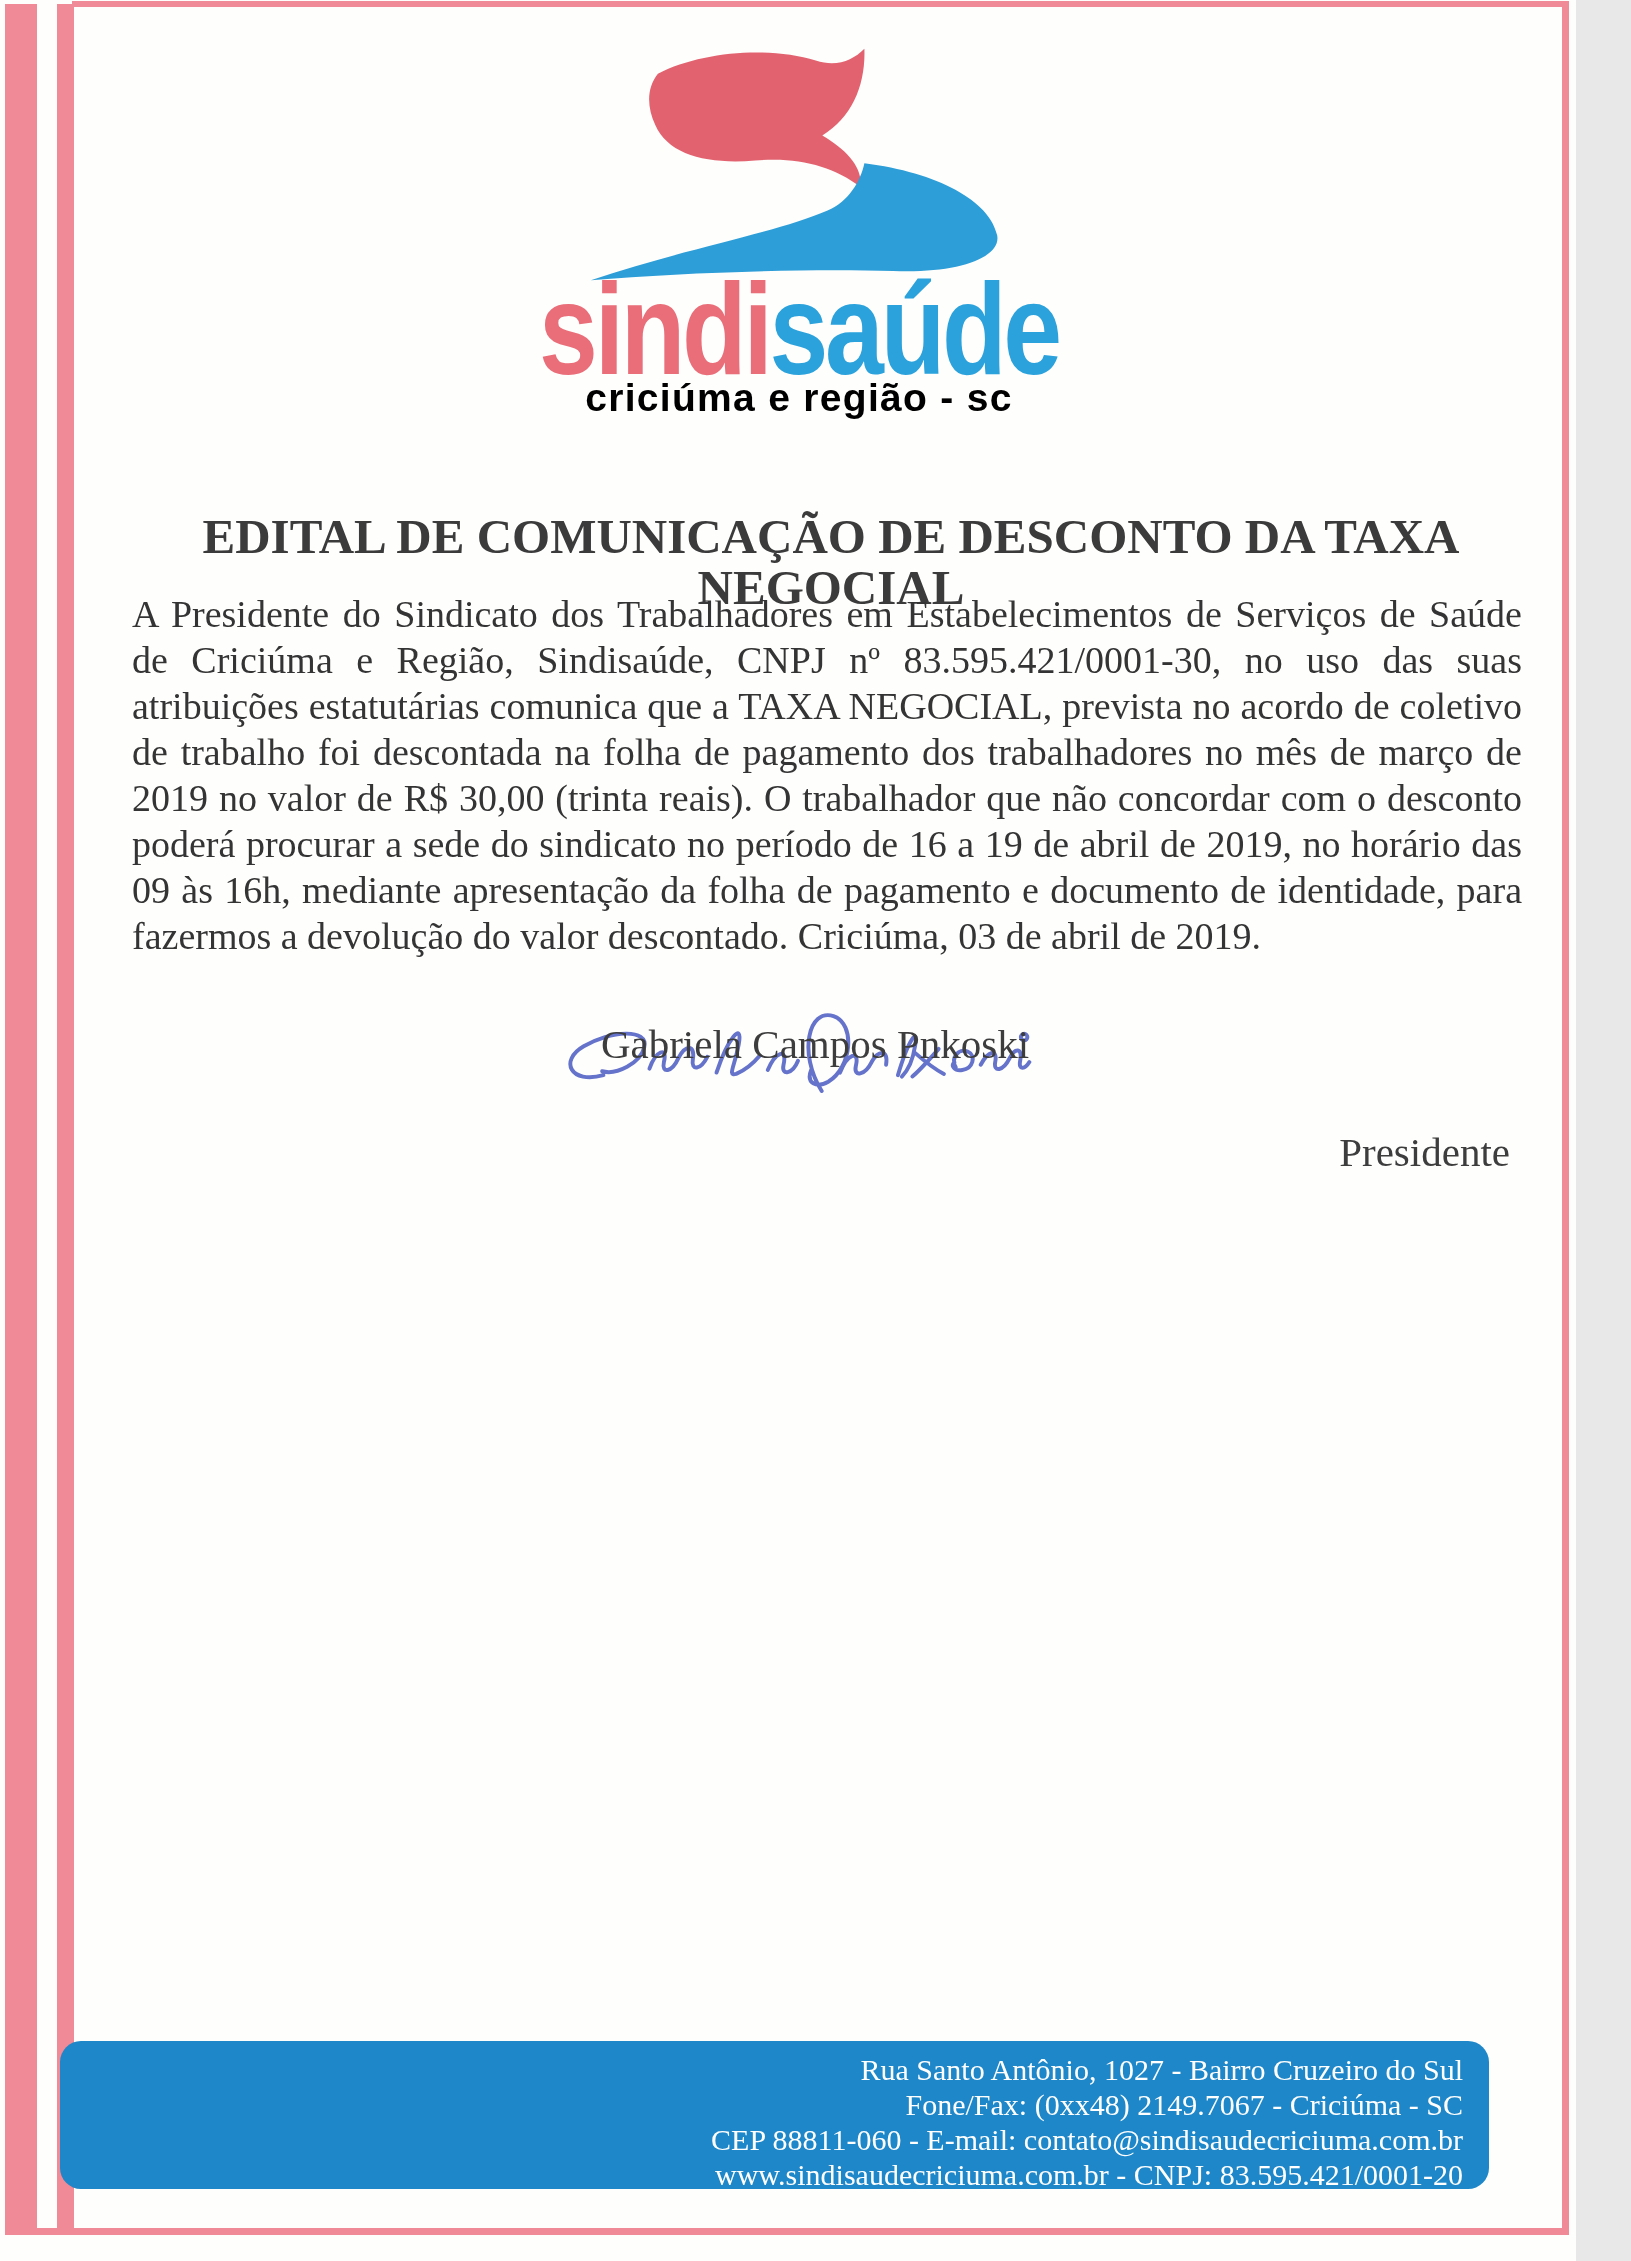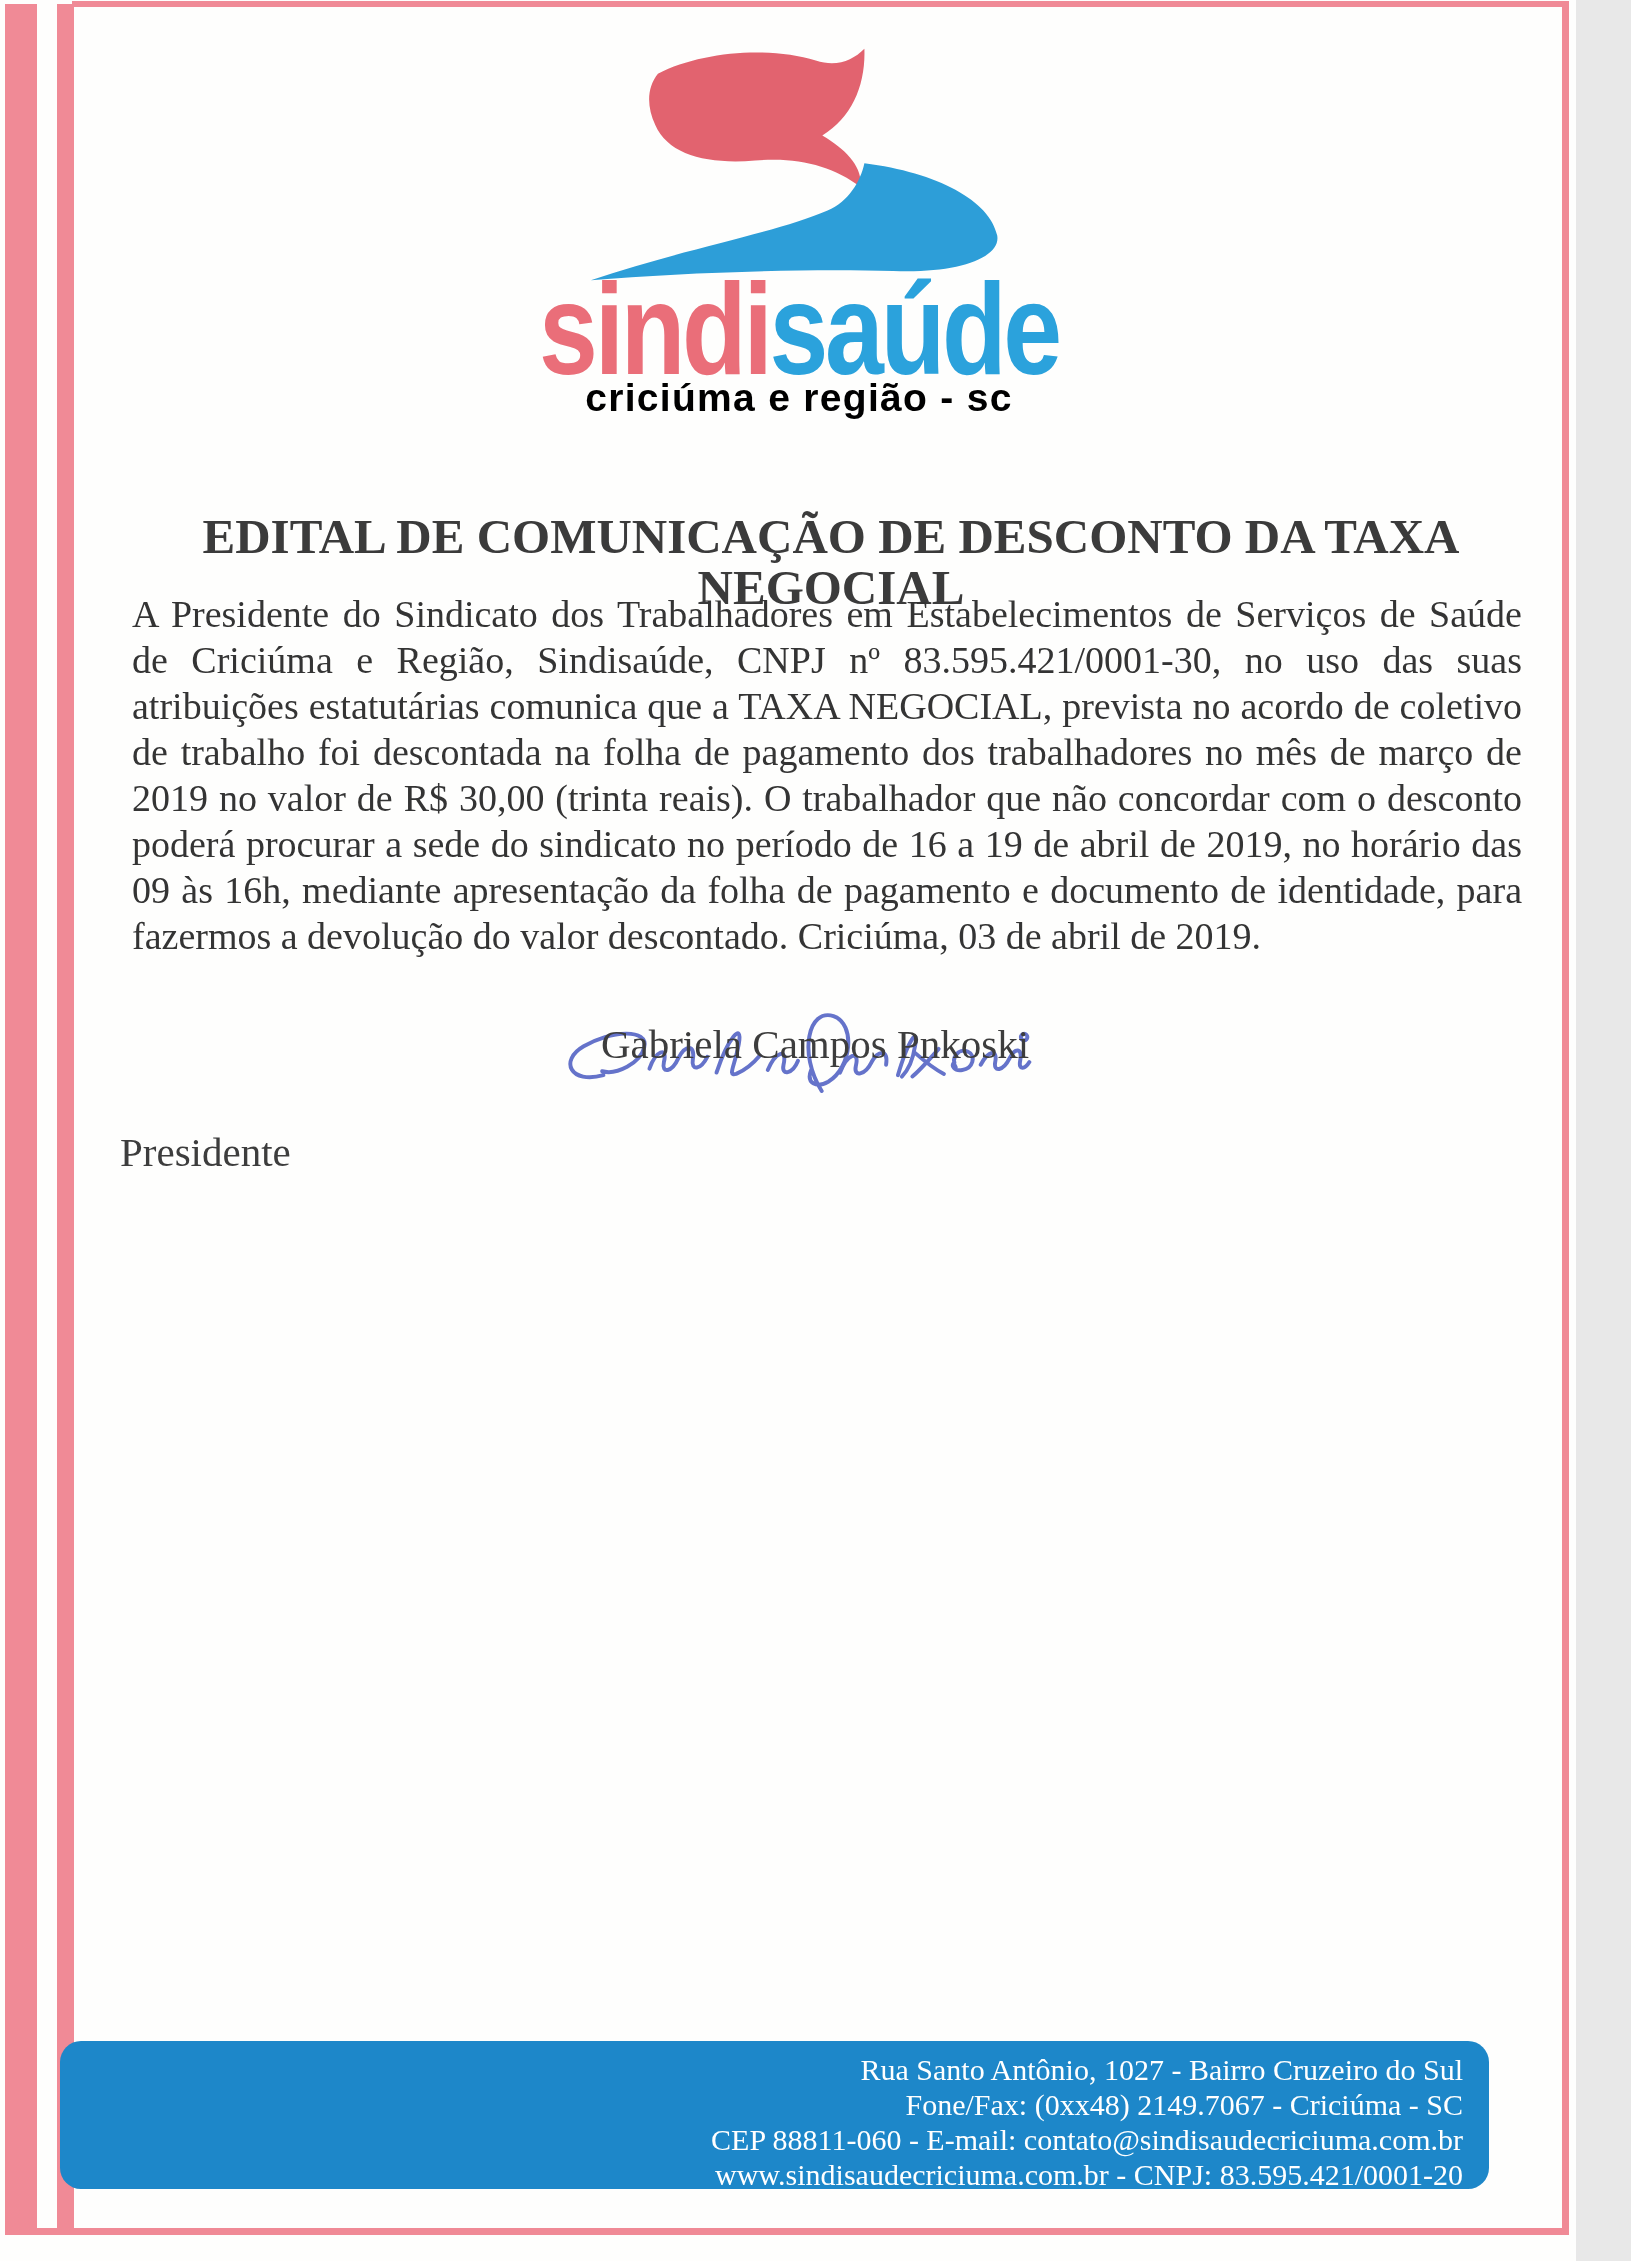--- a/index.html
+++ b/index.html
@@ -55,7 +55,7 @@
   }
   .signer-role{
     position:absolute;left:120px;top:1129px;width:1390px;
-    text-align:left;font-size:41px;line-height:46px;color:#3d3d3d;
+    text-align:right;font-size:41px;line-height:46px;color:#3d3d3d;
   }
 
   

